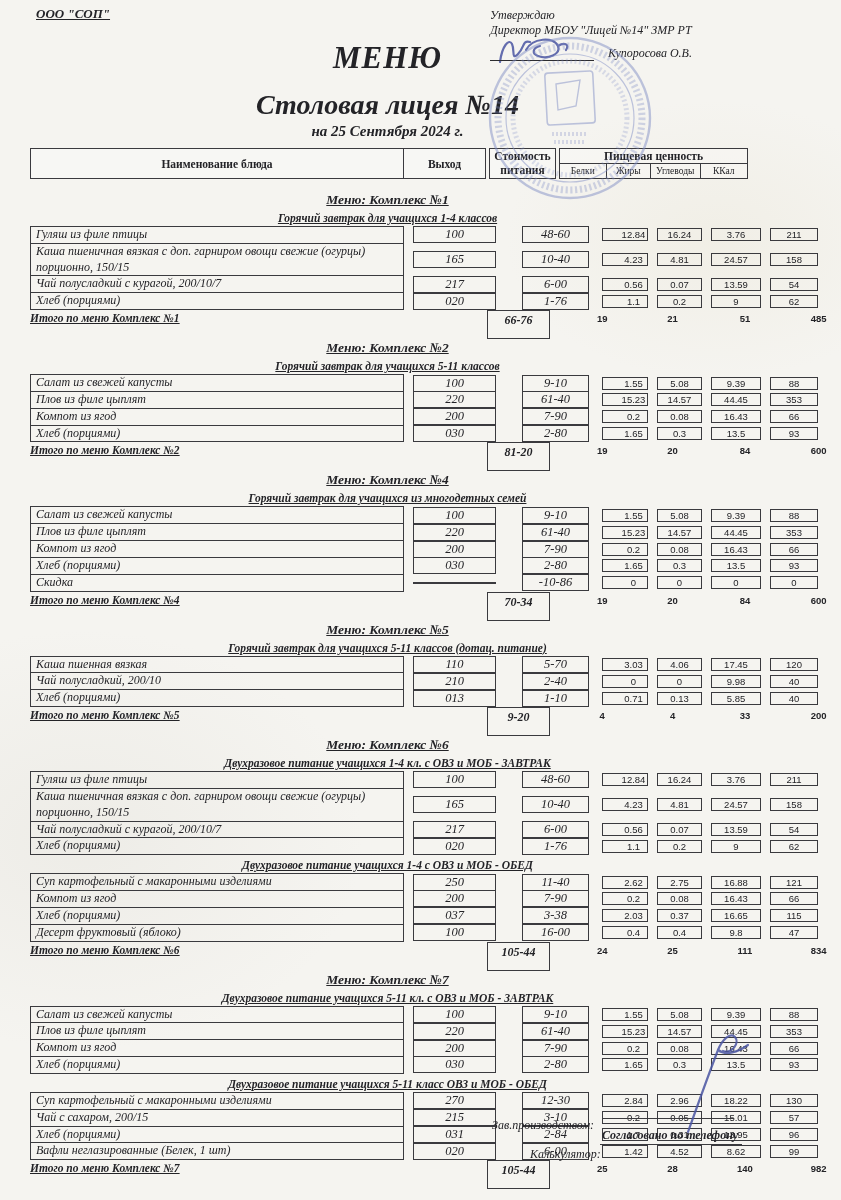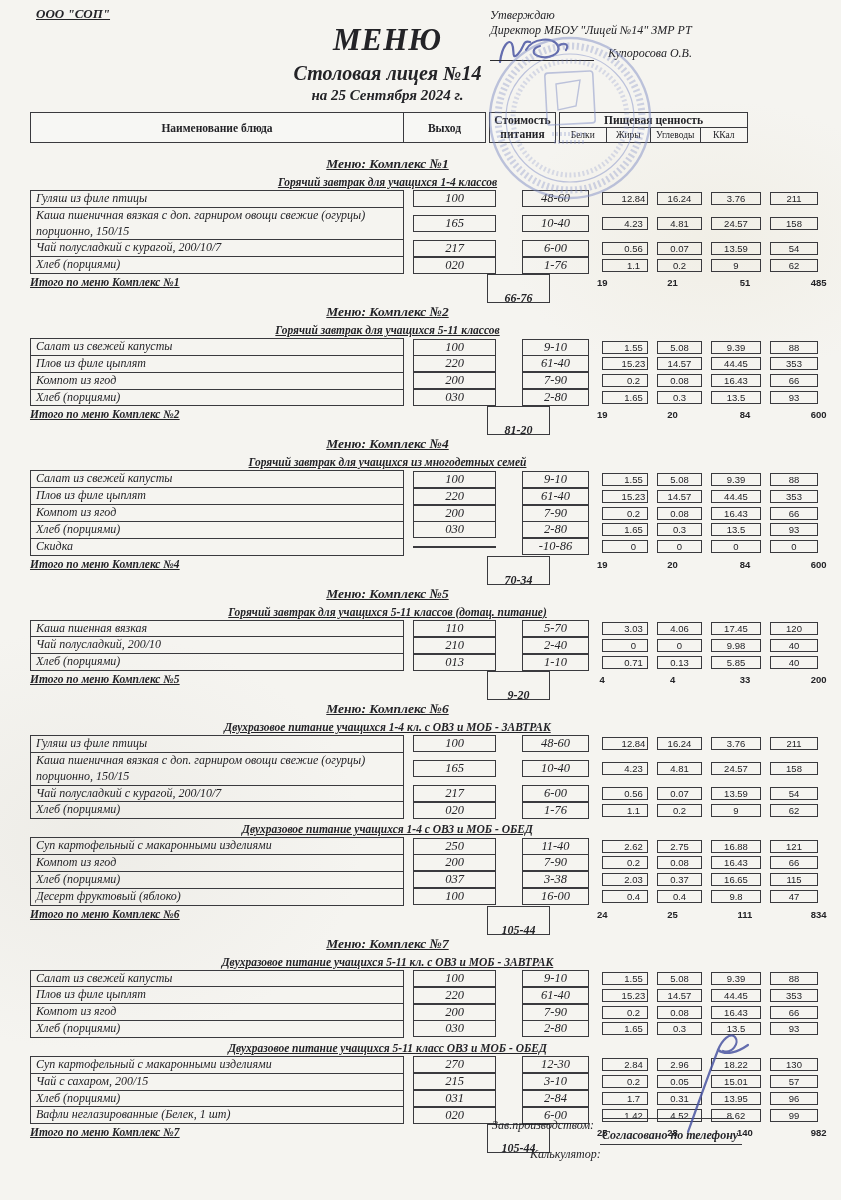--- a/index.html
+++ b/index.html
@@ -19,7 +19,7 @@
   .sig-name { position:absolute; left:118px; top:6px; font-style:italic; font-size:12px; }
   .sig1 { position:absolute; left:2px; top:-10px; }
   .head-center { margin-left:30px; width:715px; text-align:center; position:relative; z-index:4; }
-  .title { font-size:31px; font-weight:bold; font-style:italic; letter-spacing:1px; }
+  .title { margin-top:18px; font-size:31px; font-weight:bold; font-style:italic; letter-spacing:1px; }
   .subtitle { margin-top:4px; font-size:20px; font-weight:bold; font-style:italic; }
   .dateline { margin-top:2px; font-size:15px; font-weight:bold; font-style:italic; }
   

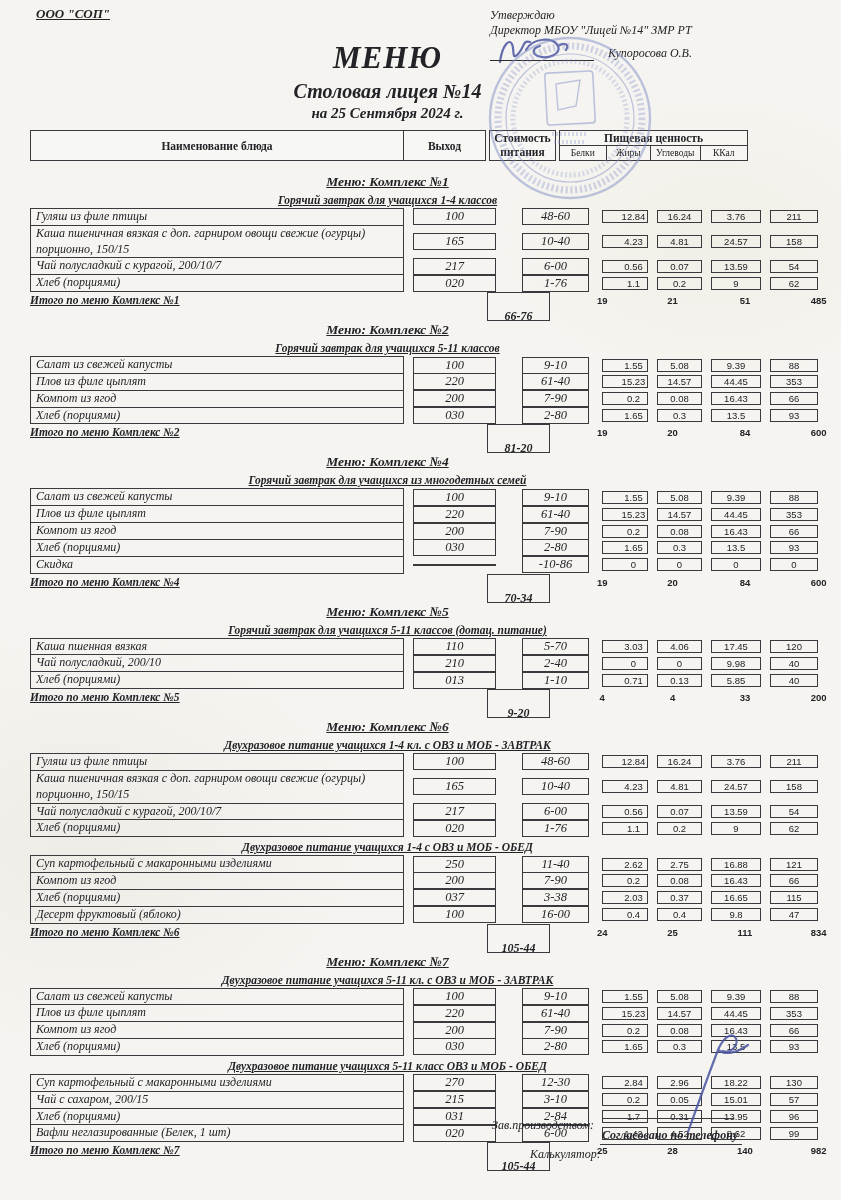--- a/index.html
+++ b/index.html
@@ -20,7 +20,7 @@
   .sig1 { position:absolute; left:2px; top:-10px; }
   .head-center { margin-left:30px; width:715px; text-align:center; position:relative; z-index:4; }
   .title { margin-top:18px; font-size:31px; font-weight:bold; font-style:italic; letter-spacing:1px; }
-  .subtitle { margin-top:4px; font-size:20px; font-weight:bold; font-style:italic; }
+  .subtitle { margin-top:13px; font-size:28px; font-weight:bold; font-style:italic; }
   .dateline { margin-top:2px; font-size:15px; font-weight:bold; font-style:italic; }
   
   .stamp { position:absolute; left:478px; top:22px; z-index:5; opacity:.5; pointer-events:none; }

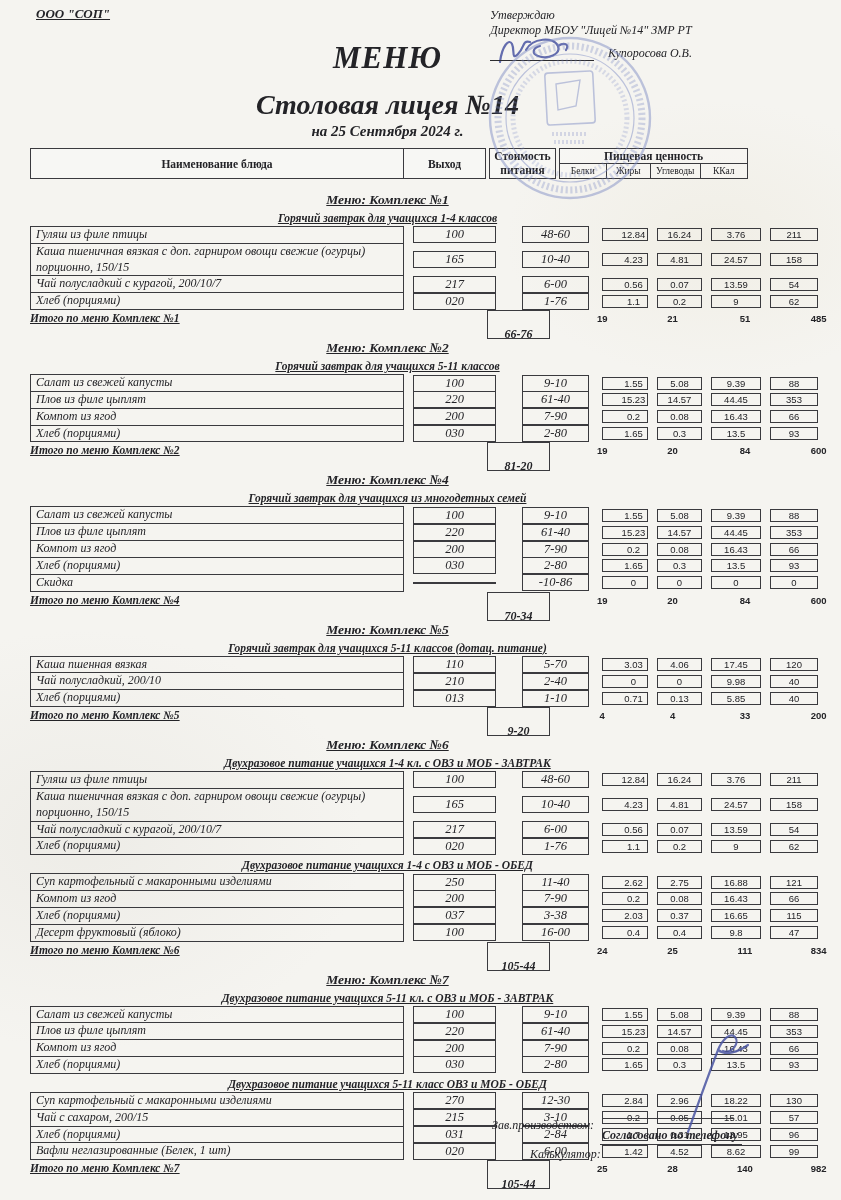--- a/index.html
+++ b/index.html
@@ -57,7 +57,7 @@
   .t-label { width:457px; box-sizing:border-box; font-weight:bold; font-style:italic; font-size:11.5px;
              text-decoration:underline; padding-top:2px; }
   .t-cost { width:67px; margin-left:3px; height:29px; border:1px solid #3a3a3e; box-sizing:border-box;
-            display:flex; justify-content:center; align-items:flex-start; padding-top:16px;
+            display:flex; justify-content:center; align-items:flex-start; padding-top:2px;
             font-weight:bold; font-style:italic; font-size:12px; }
   .t-n { box-sizing:border-box; text-align:center; font-family:"Liberation Sans", sans-serif; font-weight:bold;
          font-size:9.5px; padding-top:3px; }

